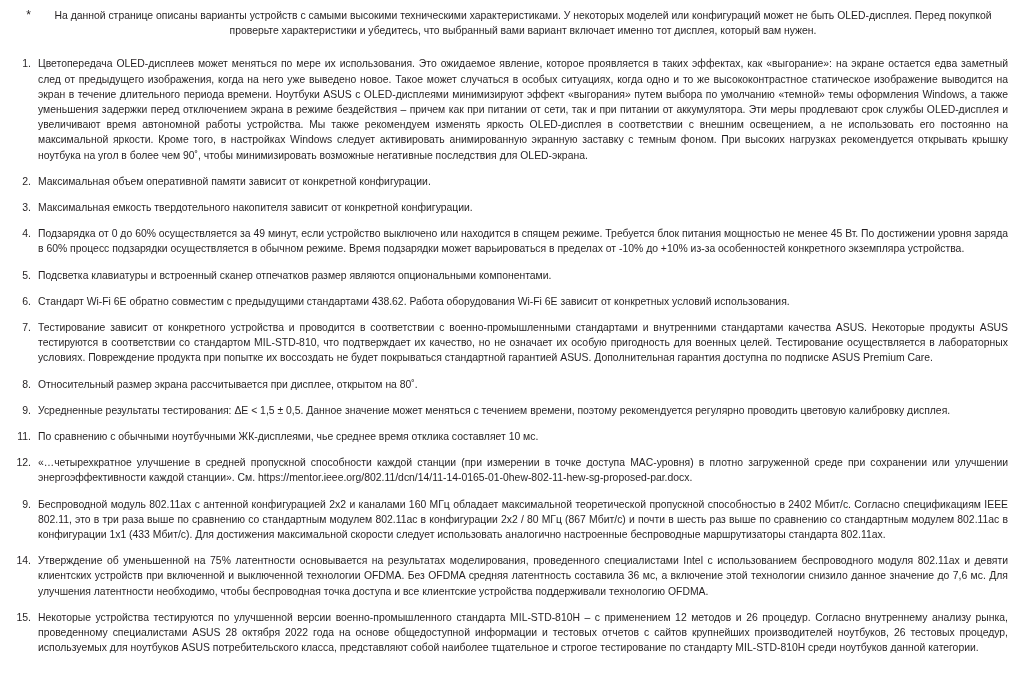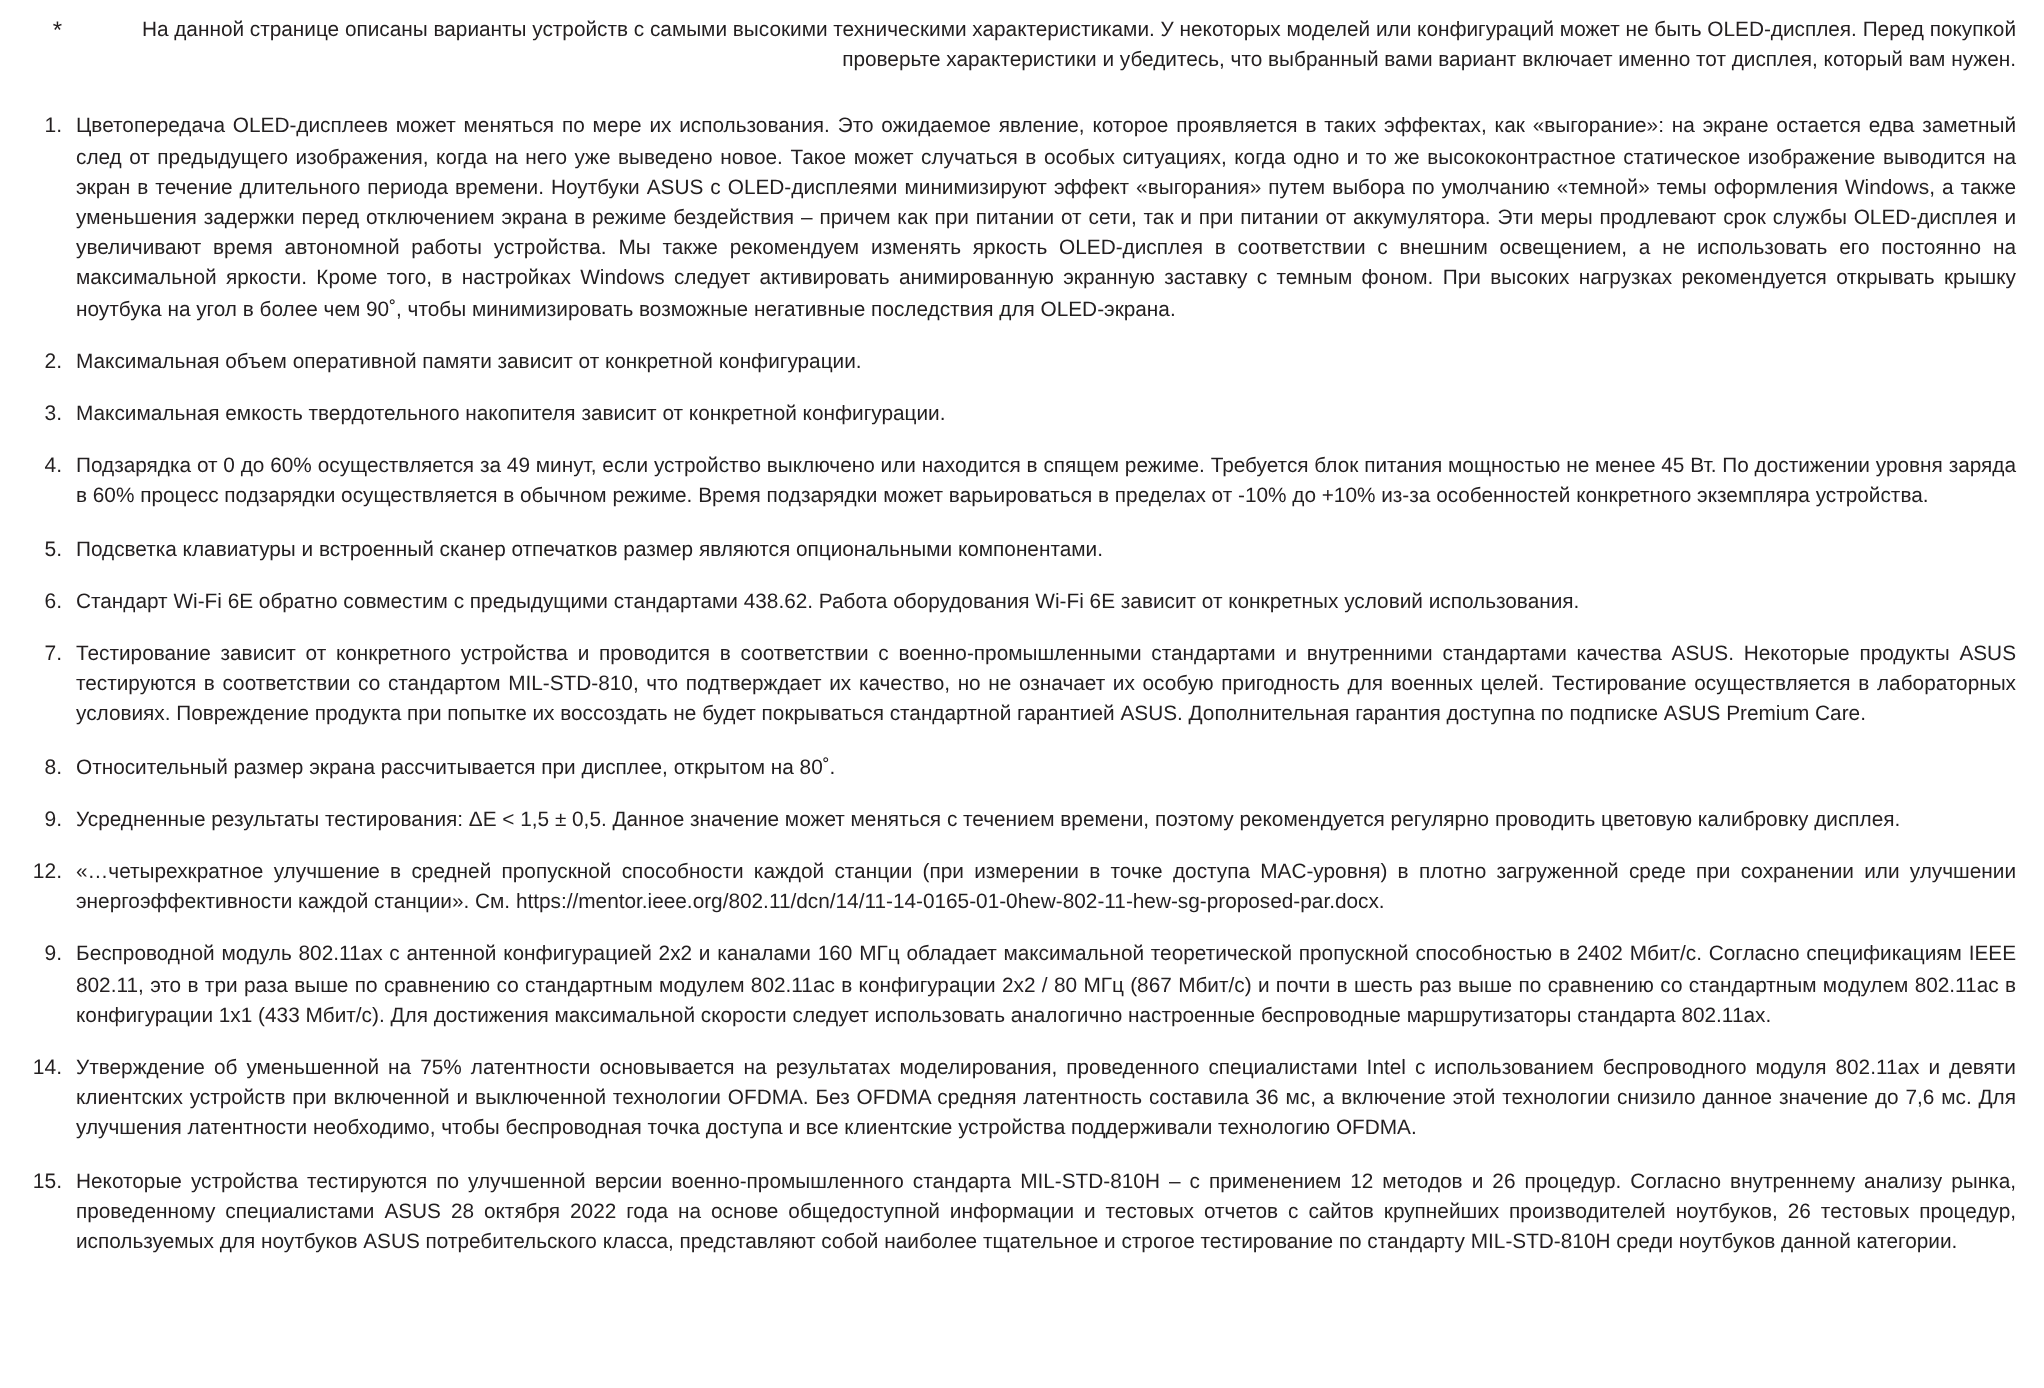--- a/index.html
+++ b/index.html
@@ -48,7 +48,7 @@
     hyphens: none;
   }
   .first-note .note-text {
-    text-align: right;
+    text-align: center;
   }
   .list {
     margin: 0;

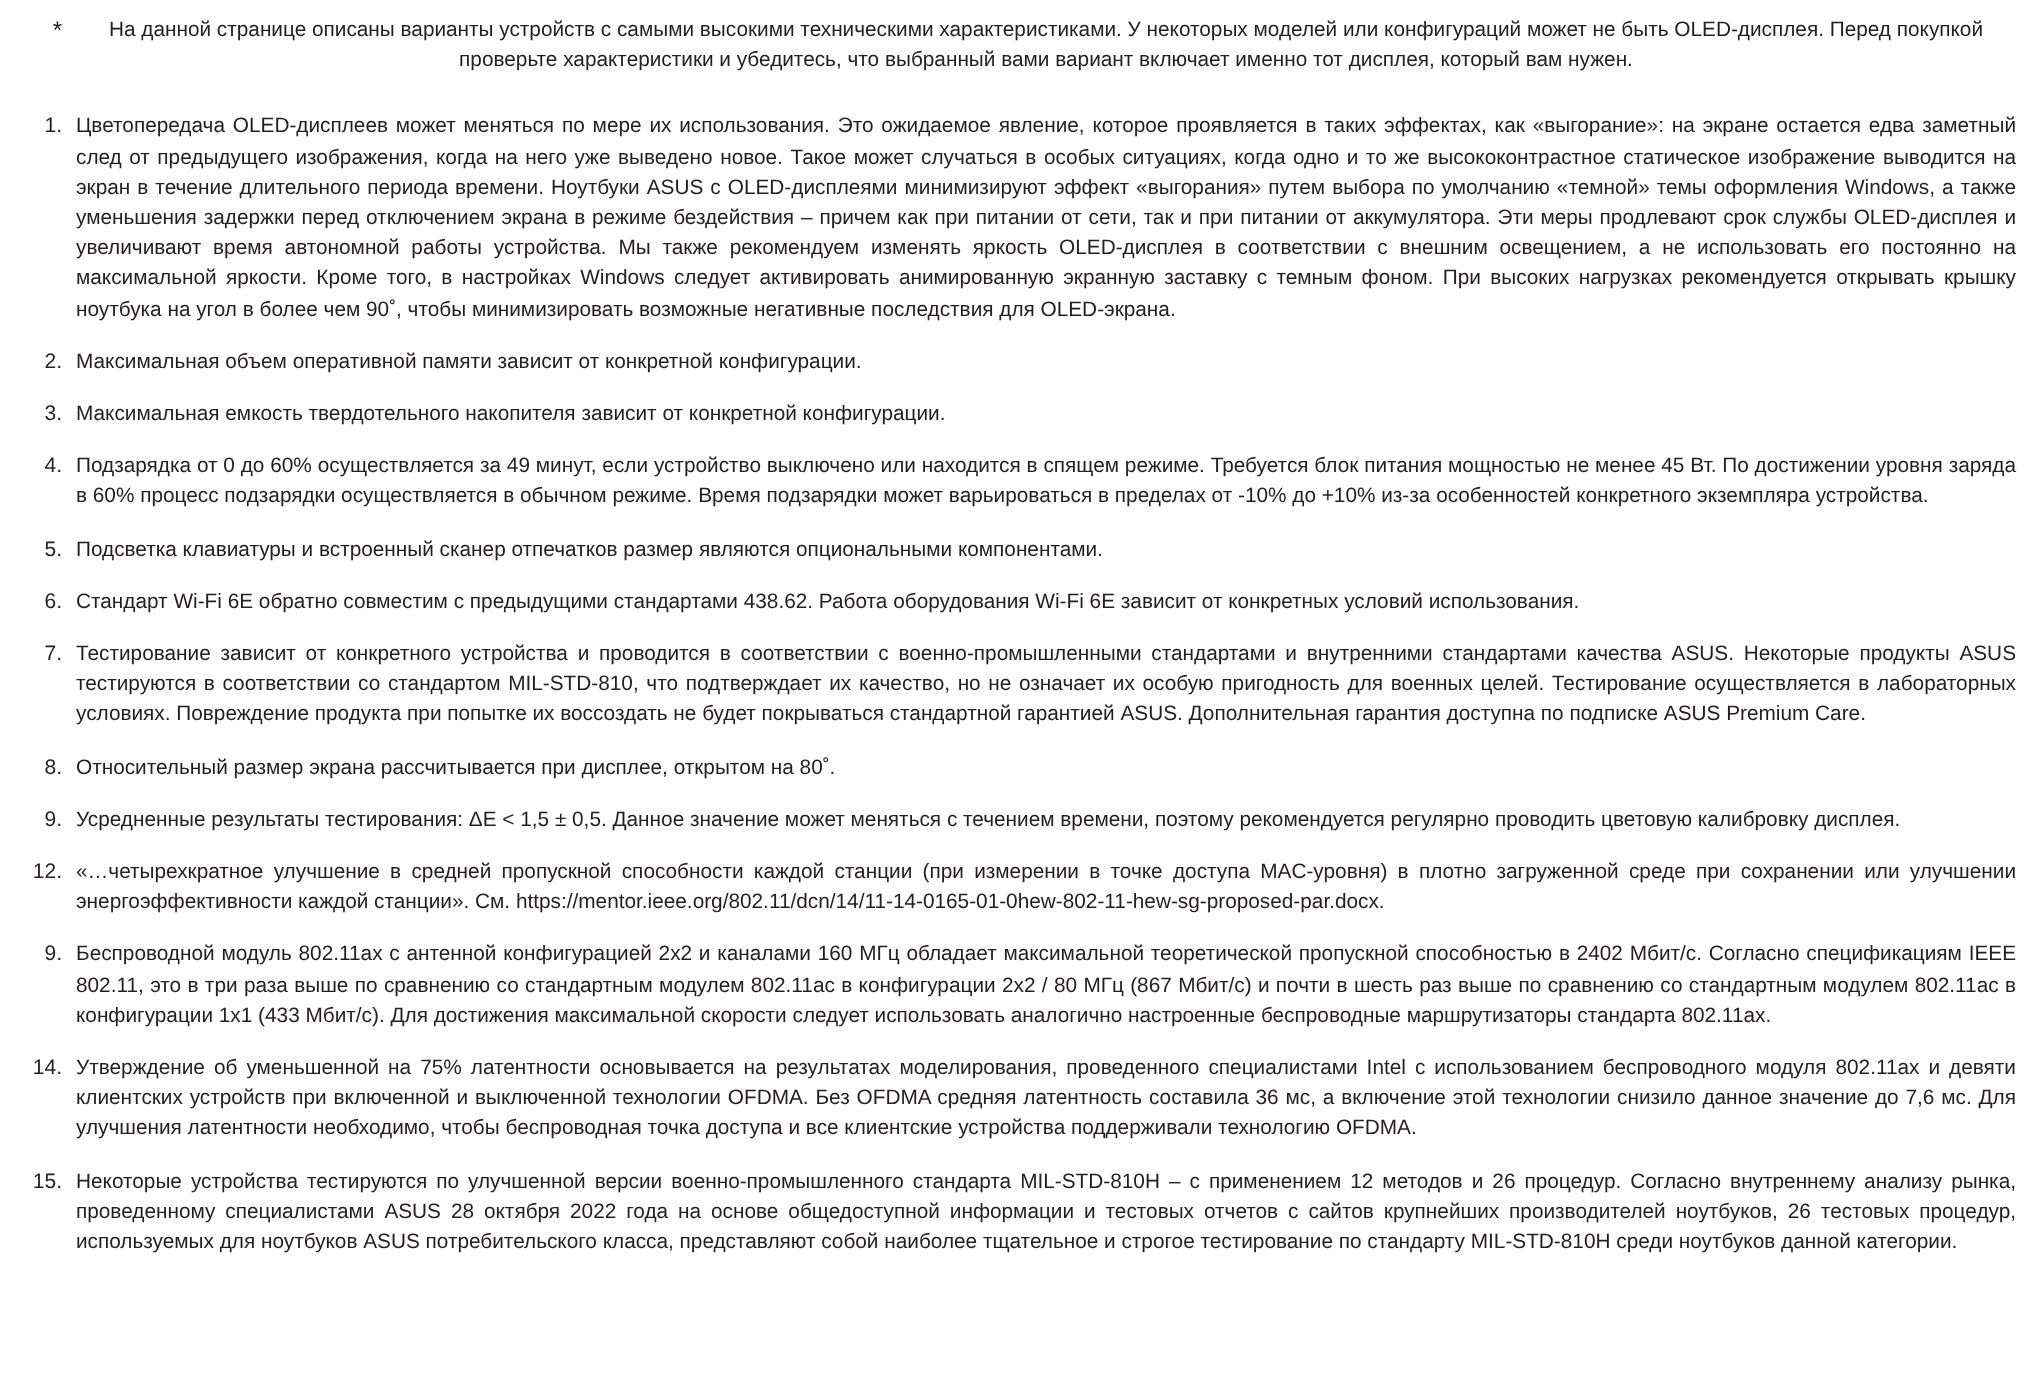--- a/index.html
+++ b/index.html
@@ -118,6 +118,10 @@
     </div>
 
 
+    <div class="note-row">
+      <div class="note-marker">11.</div>
+      <div class="note-text">По сравнению с обычными ноутбучными ЖК-дисплеями, чье среднее время отклика составляет 10 мс.</div>
+    </div>
 
     <div class="note-row">
       <div class="note-marker">12.</div>

